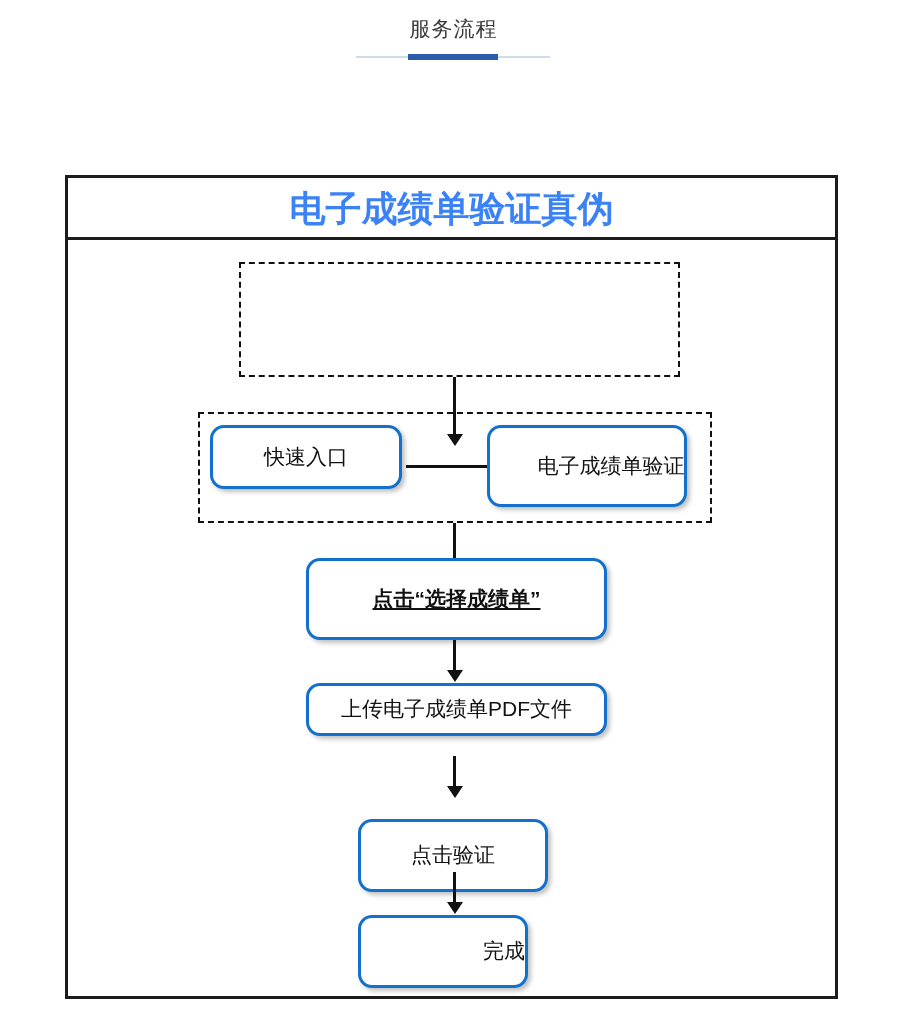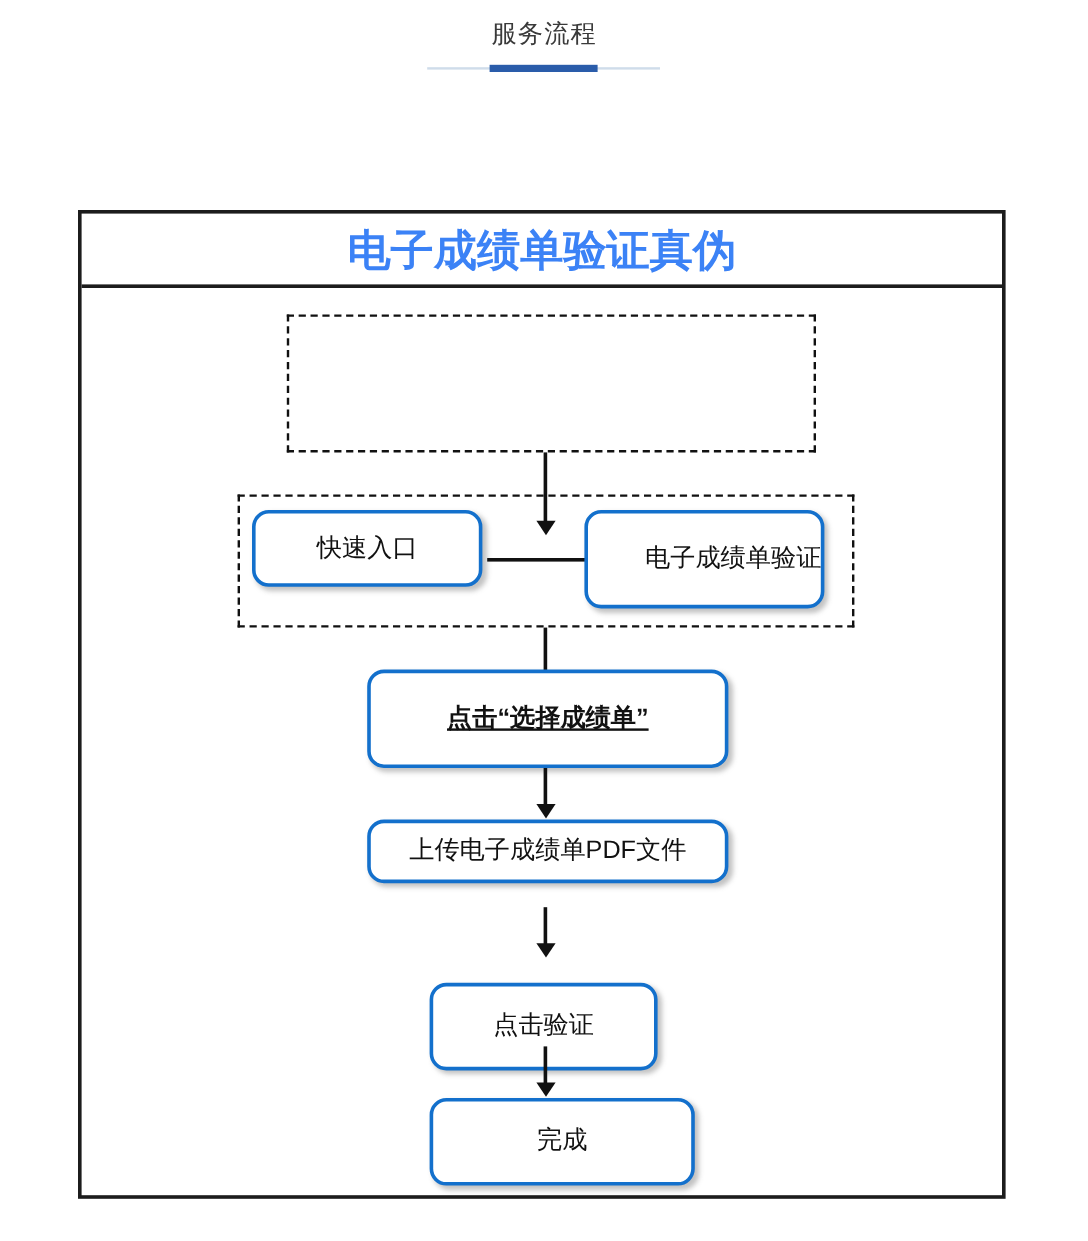--- a/index.html
+++ b/index.html
@@ -218,7 +218,7 @@
 
     <div class="arrow-v" style="left:385px; top:632px; height:31px;"></div>
 
-    <div class="node" style="left:290px; top:675px; width:221px; height:73px;">
+    <div class="node" style="left:290px; top:675px; width:170px; height:73px;justify-content:flex-end;">
       <span class="node-label size-21">完成</span>
     </div>
 

